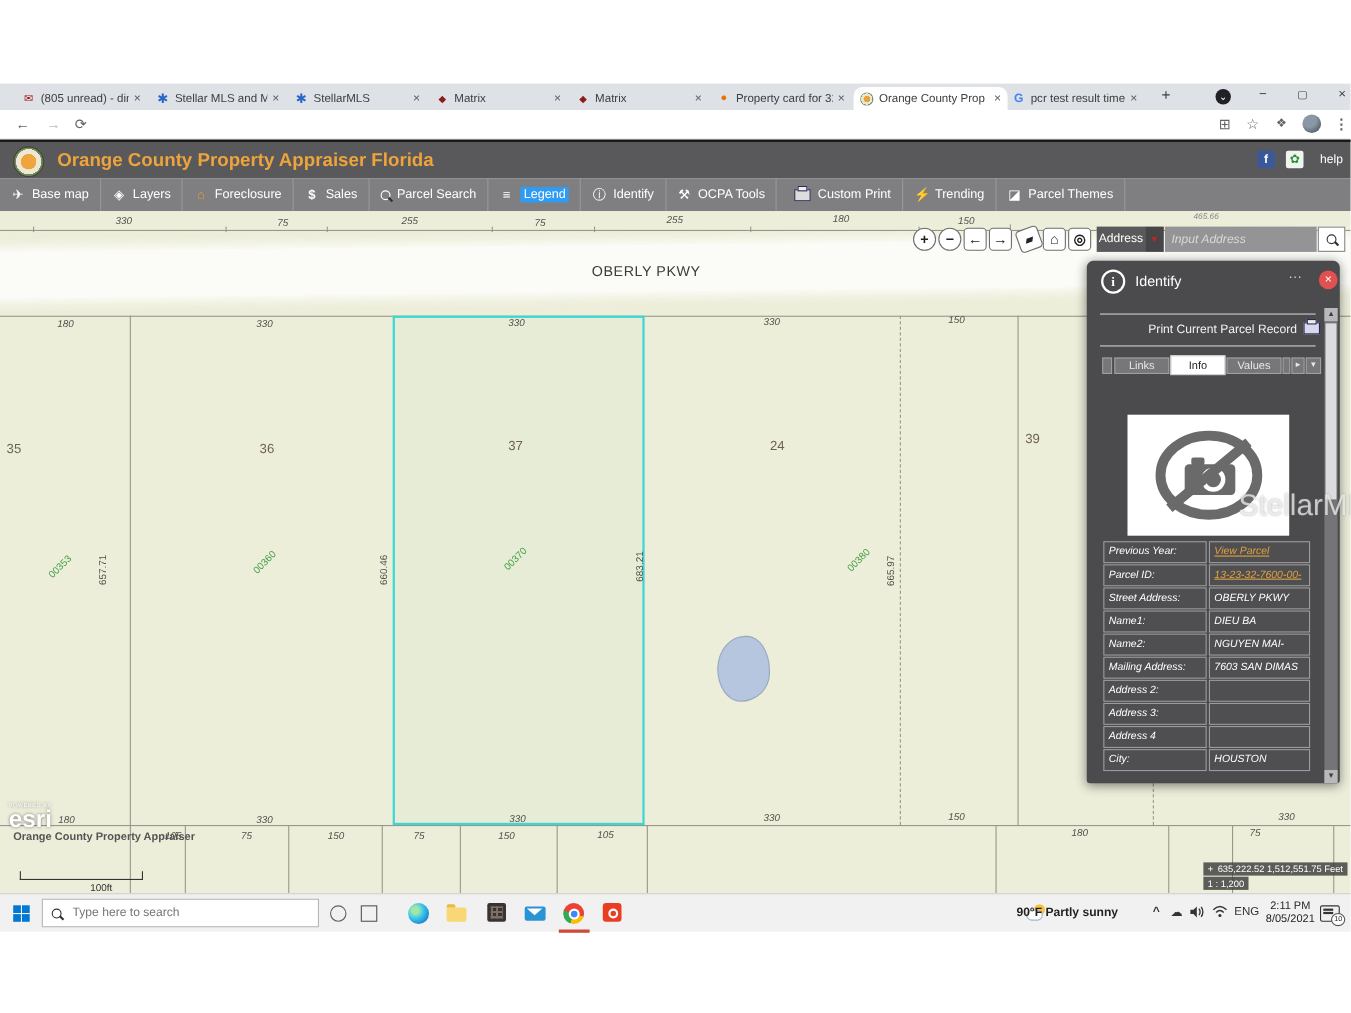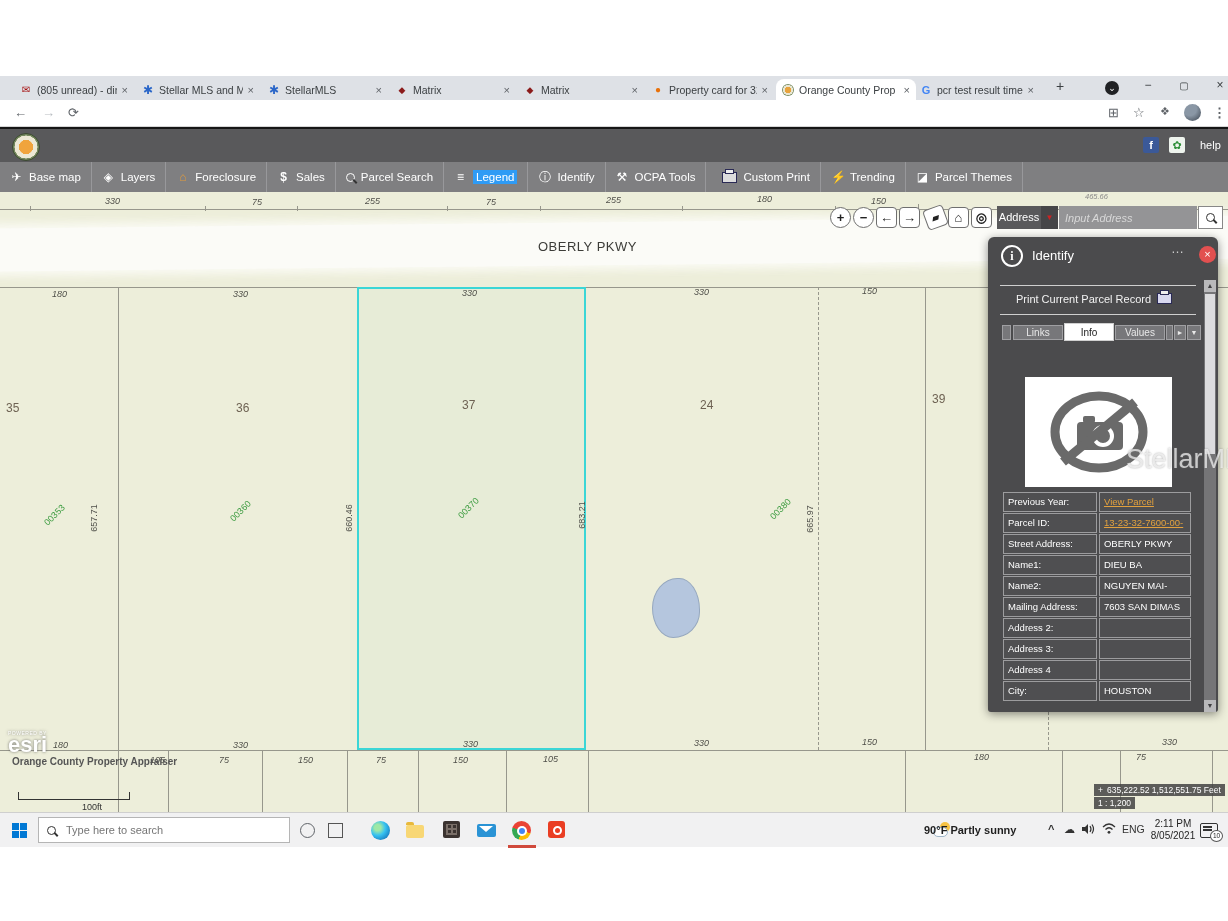--- a/index.html
+++ b/index.html
@@ -192,6 +192,7 @@
 
   <div id="siteheader">
     <div id="logo"></div>
+    <div id="site-title">Orange County Property Appraiser Florida</div>
     <div id="fb-icon">f</div>
     <div id="green-icon">✿</div>
     <div id="help-link">help</div>

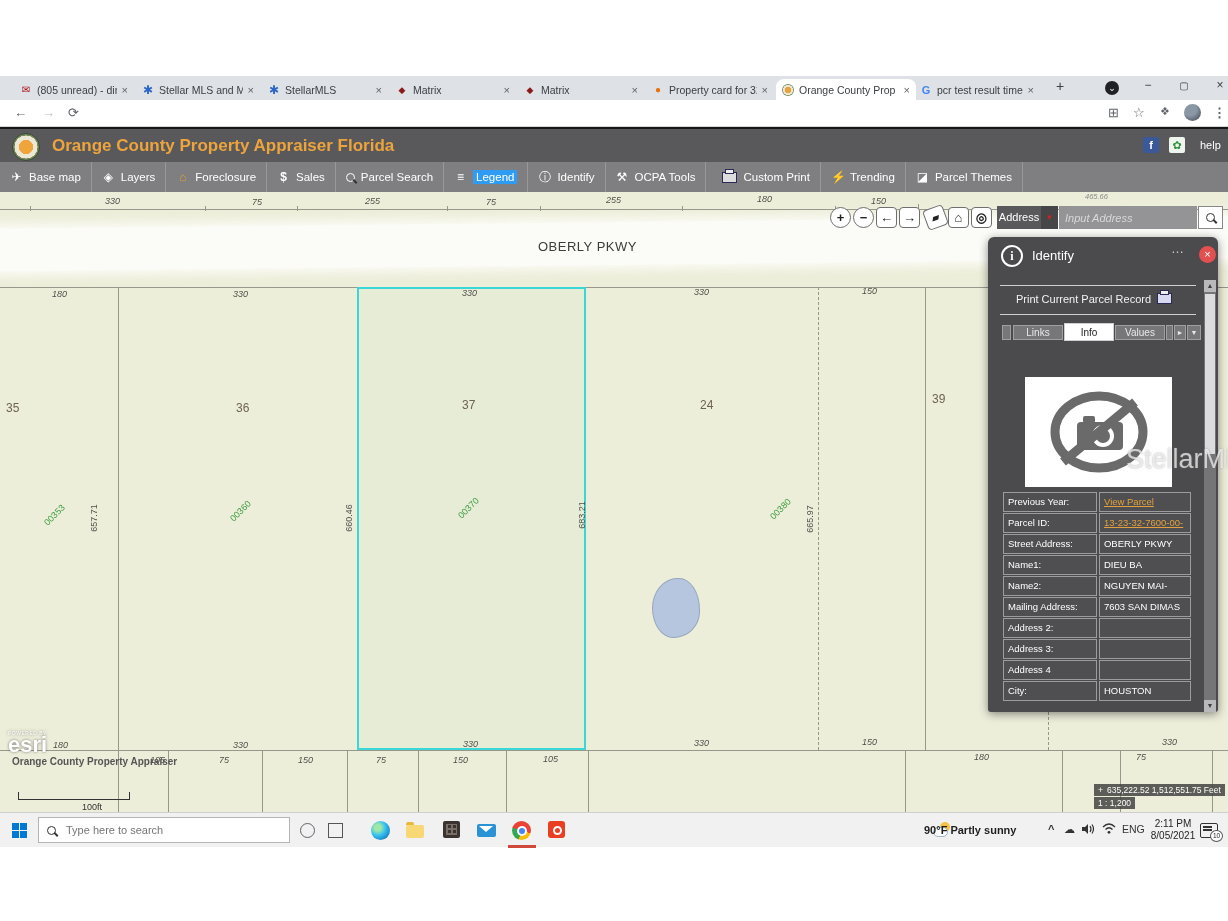--- a/index.html
+++ b/index.html
@@ -77,7 +77,7 @@
   #panel-menu{position:absolute;left:183px;top:4px;font-size:13px;color:#ccc;}
   #panel-close{position:absolute;left:211px;top:9px;width:17px;height:17px;background:#e25050;border-radius:50%;color:#fff;font-size:11px;text-align:center;line-height:16px;}
   .phr{position:absolute;left:12px;width:196px;height:1px;background:#cfcfcf;}
-  #print-row{position:absolute;left:0;top:56px;width:212px;text-align:center;font-size:11px;color:#f2f2f2;}
+  #print-row{position:absolute;left:0;top:56px;width:212px;text-align:right;font-size:11px;color:#f2f2f2;}
   .printer{display:inline-block;width:13px;height:9px;background:#d8d8ef;border:1px solid #2a2a55;position:relative;vertical-align:-1px;margin-left:6px;}
   .printer::before{content:'';position:absolute;left:2px;top:-4px;width:7px;height:3px;background:#eee;border:1px solid #2a2a55;}
   .ptab{position:absolute;top:88px;height:15px;background:#77777a;border:1px solid #9f9fa2;color:#e8e8e8;font-size:10px;line-height:14px;text-align:center;box-sizing:border-box;}

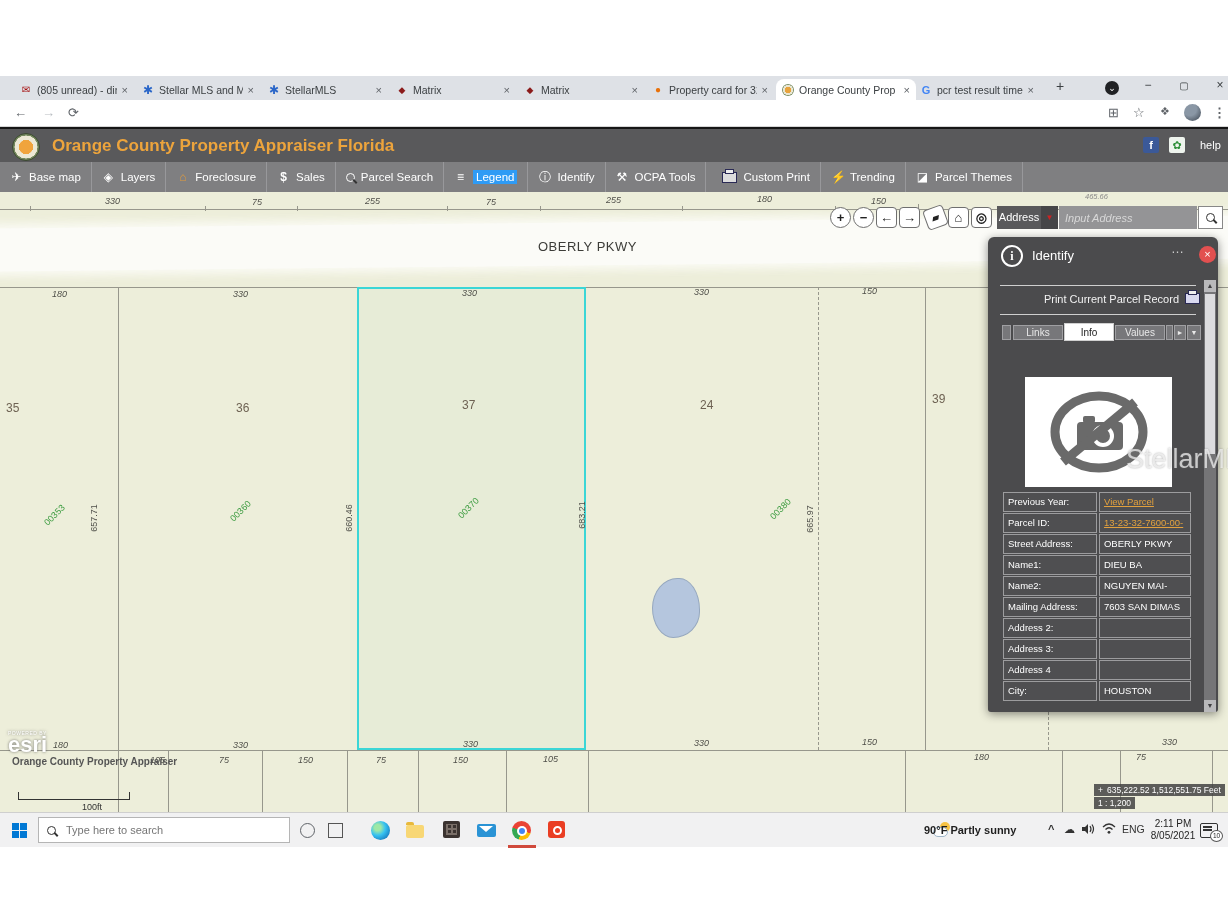--- a/index.html
+++ b/index.html
@@ -84,7 +84,7 @@
   .ptab.active{background:#fff;color:#222;height:18px;top:86px;line-height:17px;border-color:#d0d0d0;}
   #photo{position:absolute;left:37px;top:140px;width:147px;height:110px;background:#fff;display:flex;align-items:center;justify-content:center;}
   #ptable{position:absolute;left:15px;top:255px;width:188px;}
-  .irow{display:flex;gap:2px;margin-bottom:1px;}
+  .irow{display:flex;gap:2px;margin-bottom:1px;font-style:italic;}
   .ilab,.ival{height:18px;border:1px solid #9c9c9e;background:#4f4f51;color:#fff;font-size:9.5px;line-height:18px;padding:0 4px;}
   .ilab{width:86px;}
   .ival{width:84px;}

